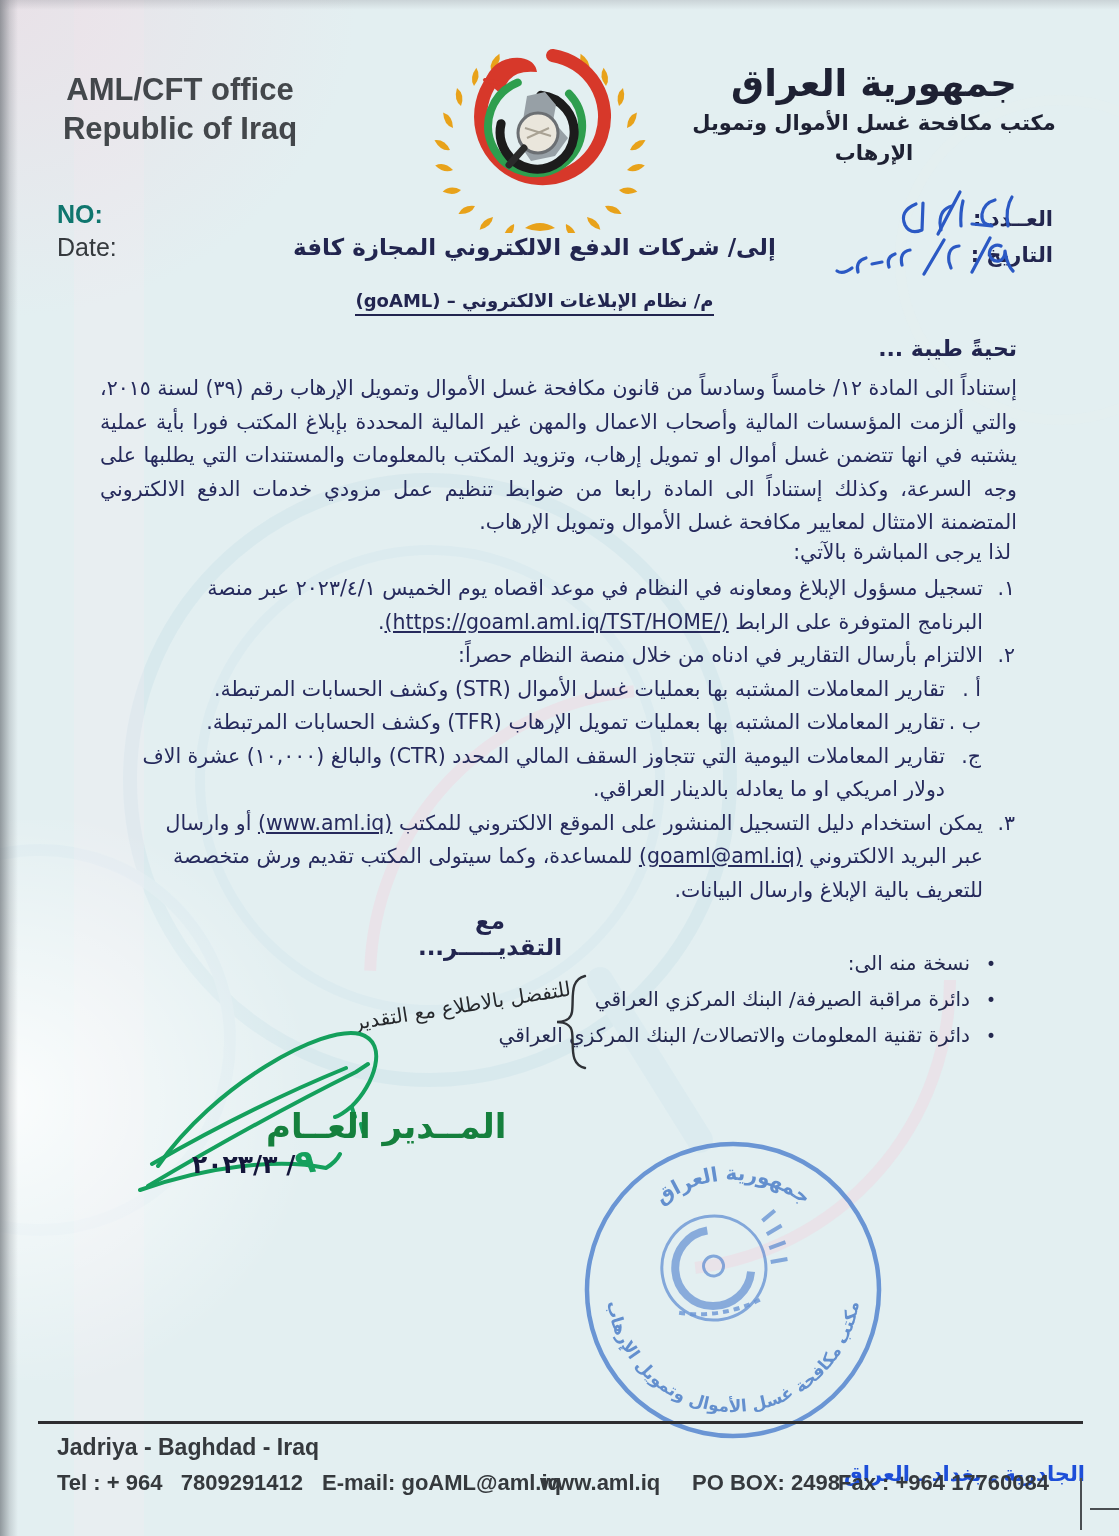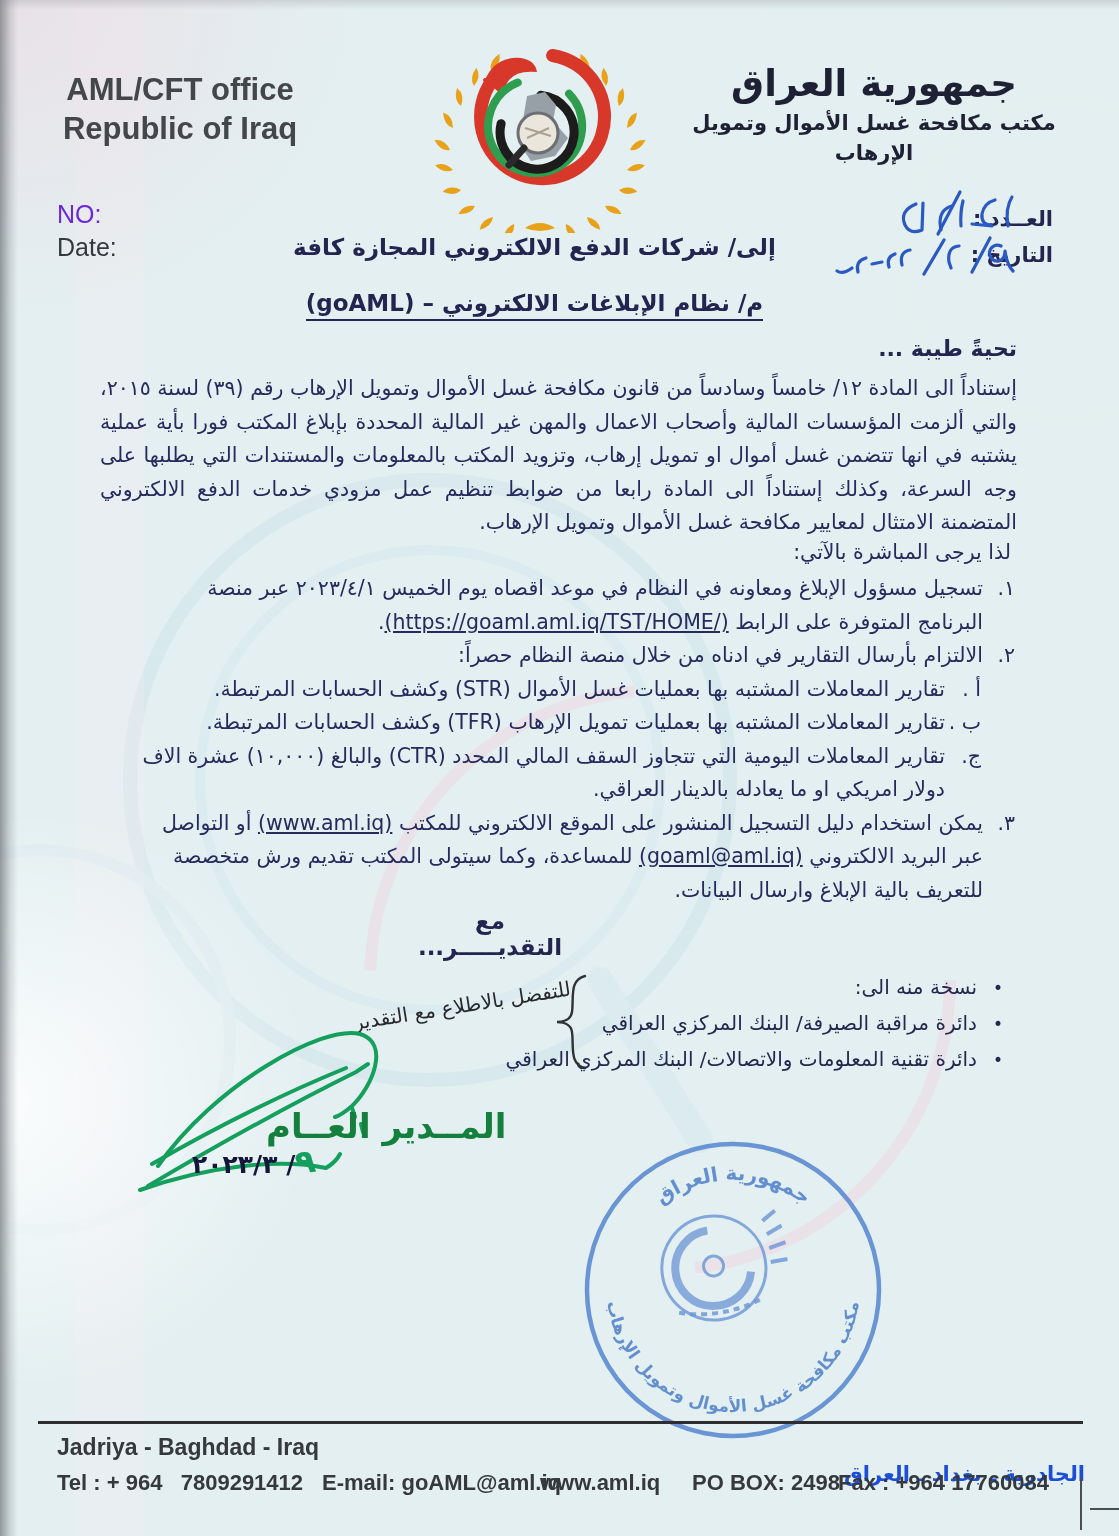--- a/index.html
+++ b/index.html
@@ -20,7 +20,7 @@
   .org-en{left:50px;top:70px;width:260px;text-align:center;
     font-family:"Liberation Sans",sans-serif;font-weight:bold;font-size:31px;
     line-height:39px;color:#43474b;}
-  .no-label{left:57px;top:200px;font-family:"Liberation Sans",sans-serif;font-weight:normal;font-size:25px;color:#6d28d9;}
+  .no-label{left:57px;top:200px;font-family:"Liberation Sans",sans-serif;font-weight:bold;font-size:25px;color:#0f766e;}
   .date-label{left:57px;top:233px;font-family:"Liberation Sans",sans-serif;font-weight:normal;font-size:25px;color:#35393d;}
   .org-ar{right:30px;top:60px;width:430px;text-align:center;direction:rtl;color:#1e2133;}
   .org-ar .l1{font-size:37px;font-weight:bold;line-height:48px;}

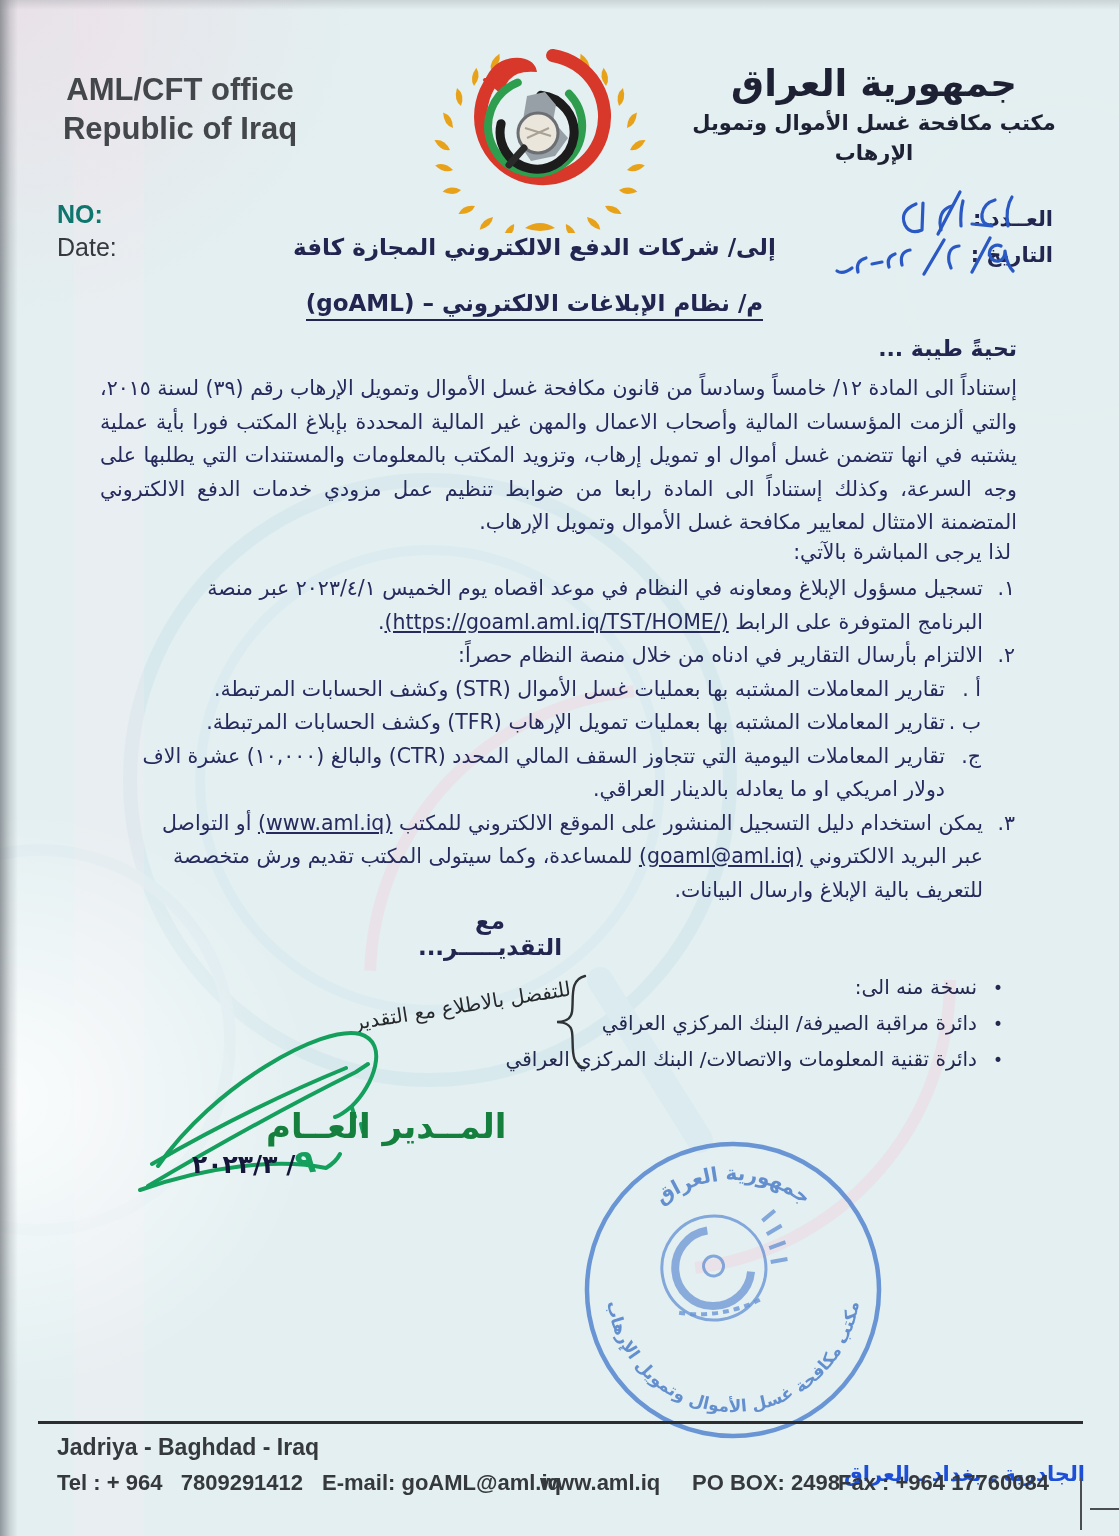--- a/index.html
+++ b/index.html
@@ -32,7 +32,7 @@
   .to-line{left:30px;right:80px;top:234px;text-align:center;direction:rtl;
     font-size:23px;font-weight:bold;color:#22254f;}
   .subject-line{left:30px;right:80px;top:290px;text-align:center;direction:rtl;
-    font-size:23px;font-weight:bold;color:#22254f;}
+    font-size:18px;font-weight:bold;color:#22254f;}
   .subject-line .u{border-bottom:2px solid #22254f;padding-bottom:3px;}
   
   .salutation{right:102px;top:336px;direction:rtl;font-size:22px;font-weight:bold;color:#22254f;}

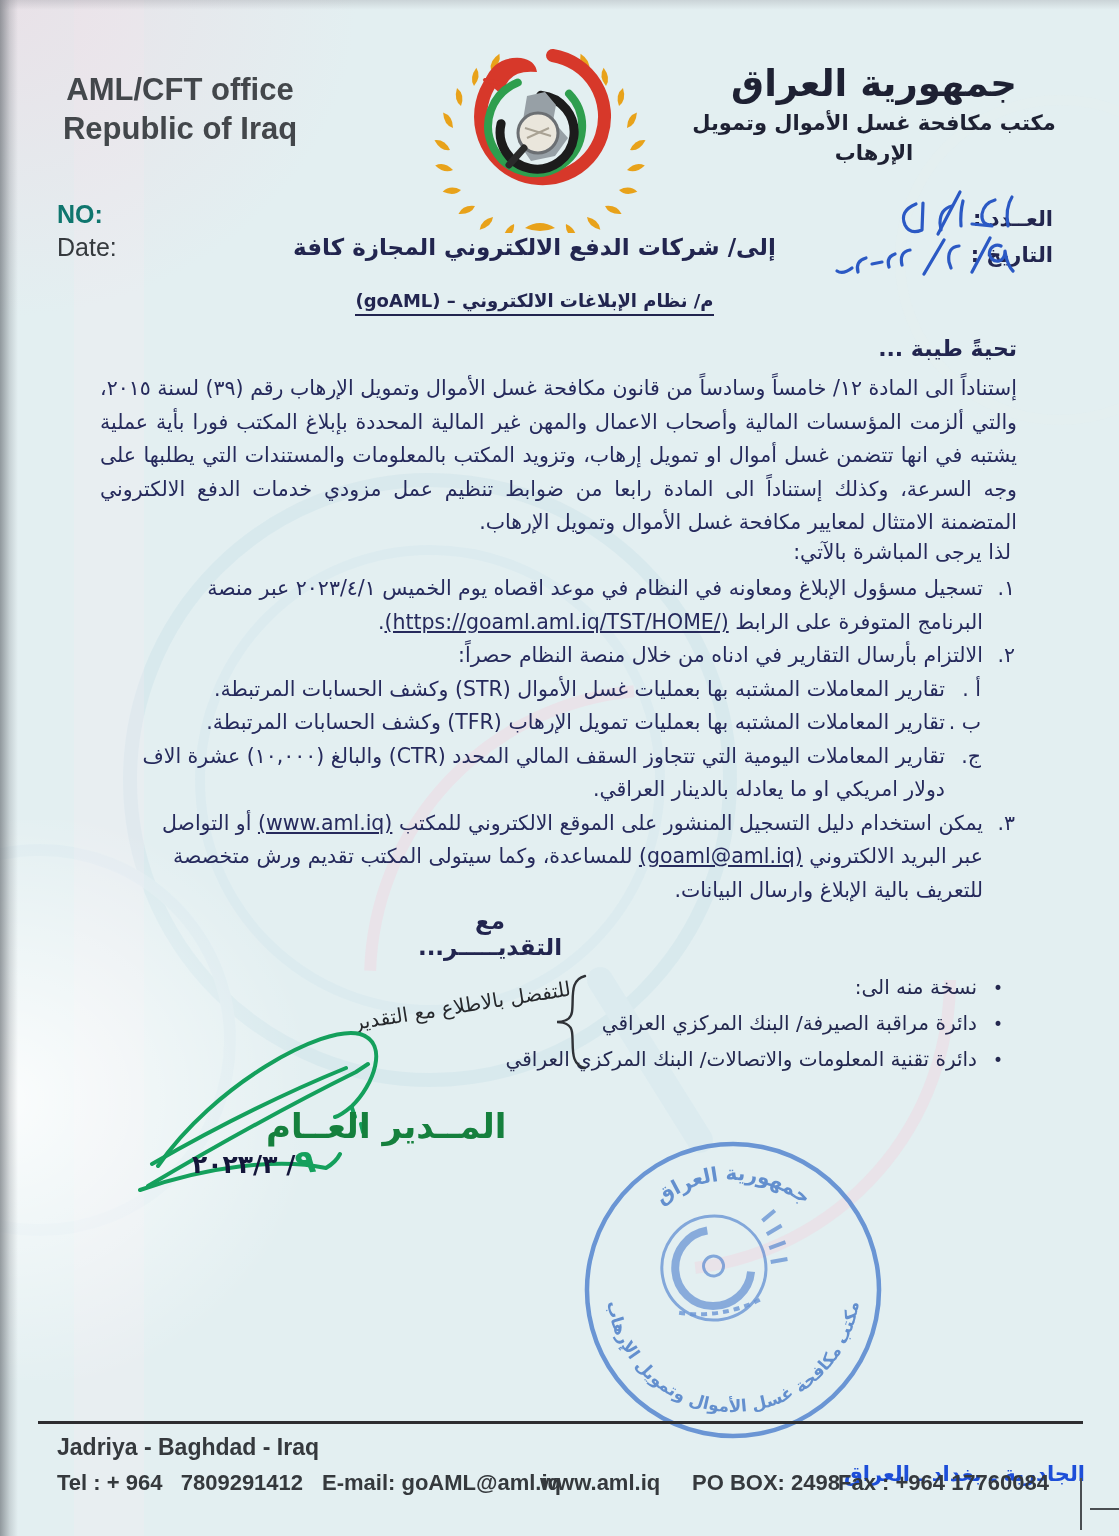--- a/index.html
+++ b/index.html
@@ -218,7 +218,7 @@
   <div class="li">
     <span class="marker">٣.</span>
     <span class="content">
-      <span>يمكن استخدام دليل التسجيل المنشور على الموقع الالكتروني للمكتب </span><span class="ltr lnk">(www.aml.iq)</span><span> أو التواصل</span><br>
+      <span>يمكن استخدام دليل التسجيل المنشور على الموقع الالكتروني للمكتب </span><span class="ltr lnk">(www.aml.iq)</span><span> أو وارسال</span><br>
       <span>عبر البريد الالكتروني </span><span class="ltr lnk">(goaml@aml.iq)</span><span> للمساعدة، وكما سيتولى المكتب تقديم ورش متخصصة</span><br>
       <span>للتعريف بالية الإبلاغ وارسال البيانات.</span>
     </span>

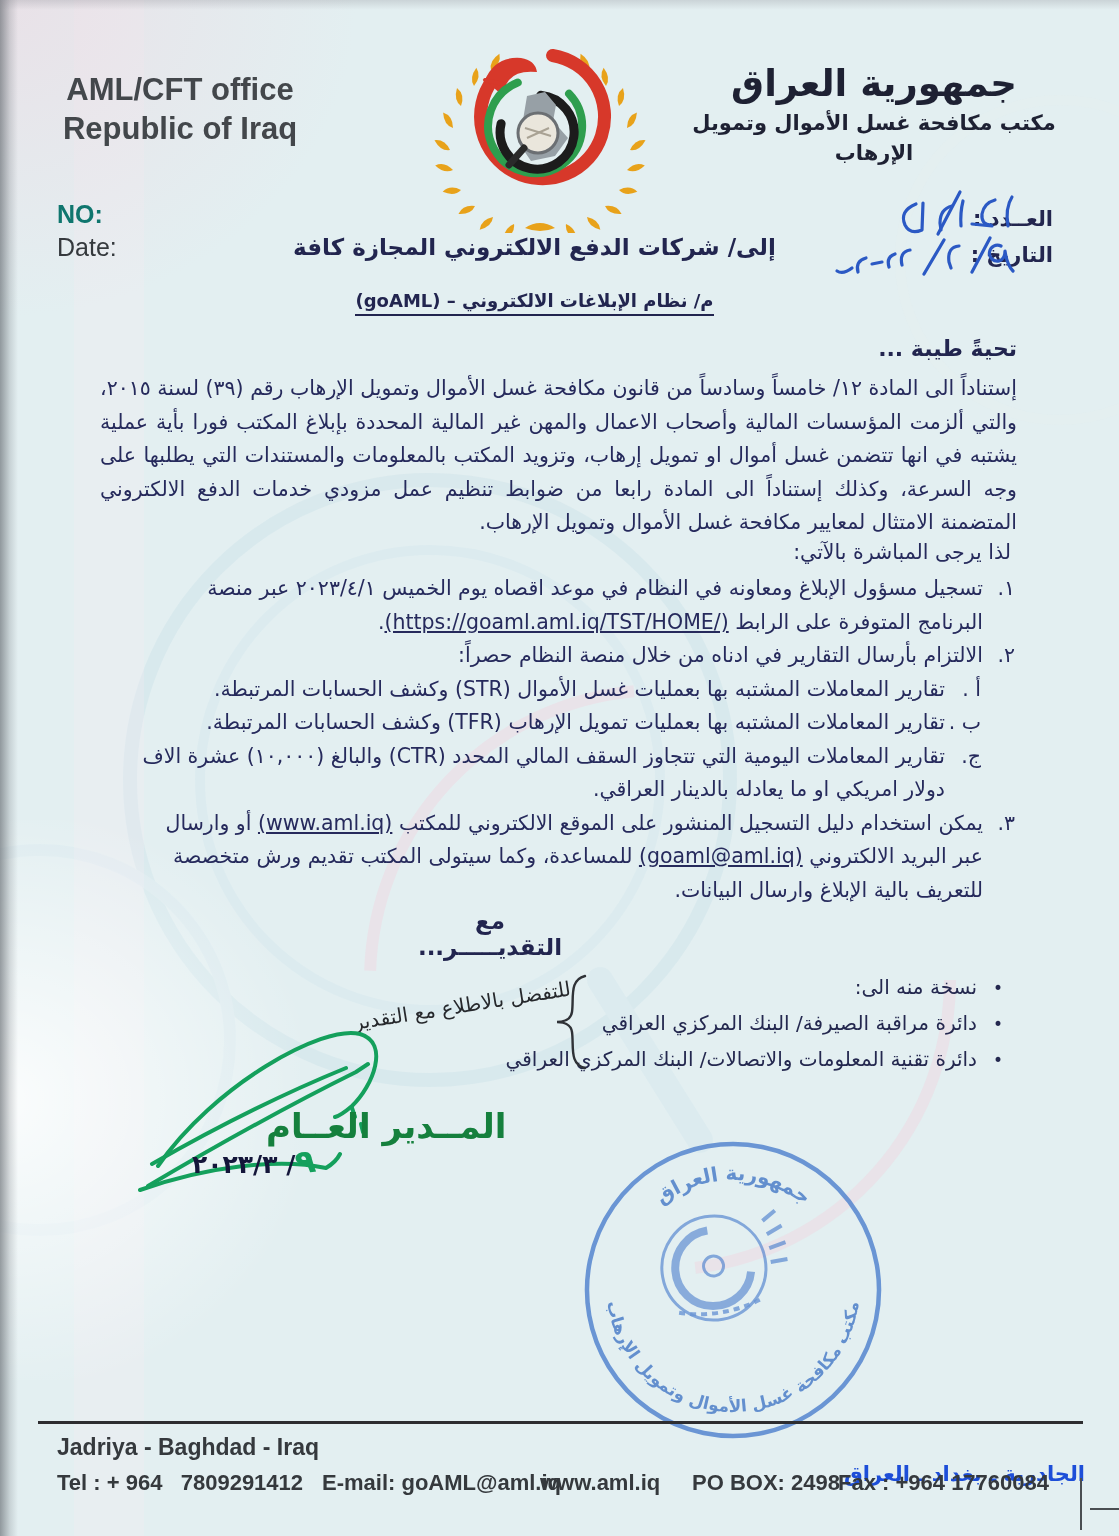--- a/index.html
+++ b/index.html
@@ -50,7 +50,7 @@
   .closing{left:400px;top:908px;width:180px;text-align:center;direction:rtl;
     font-size:23px;font-weight:bold;color:#22254f;}
   
-  .cc{right:116px;top:946px;width:560px;direction:rtl;font-size:20px;line-height:35px;color:#24284f;margin-top:24px;}
+  .cc{right:123px;top:946px;width:560px;direction:rtl;font-size:20px;line-height:35px;color:#24284f;}
   .cc .cc-line::before{content:"•";margin-left:16px;font-size:17px;}
   .cc-annotation{left:322px;top:996px;width:250px;direction:rtl;font-size:20px;color:#26282c;
     transform:rotate(-9deg);}

